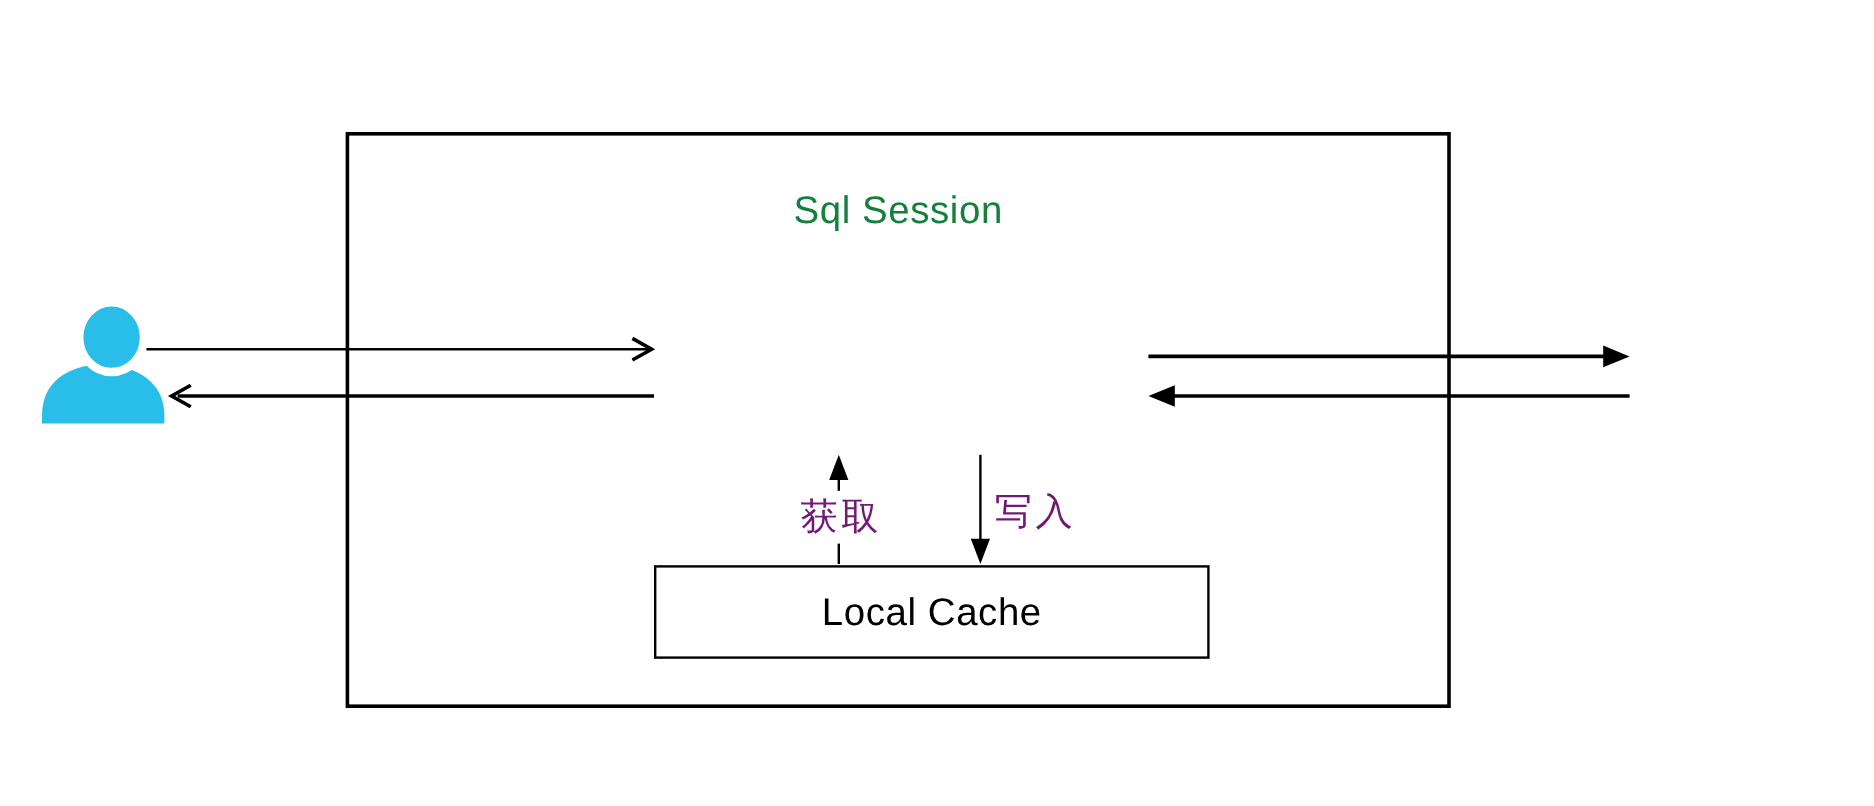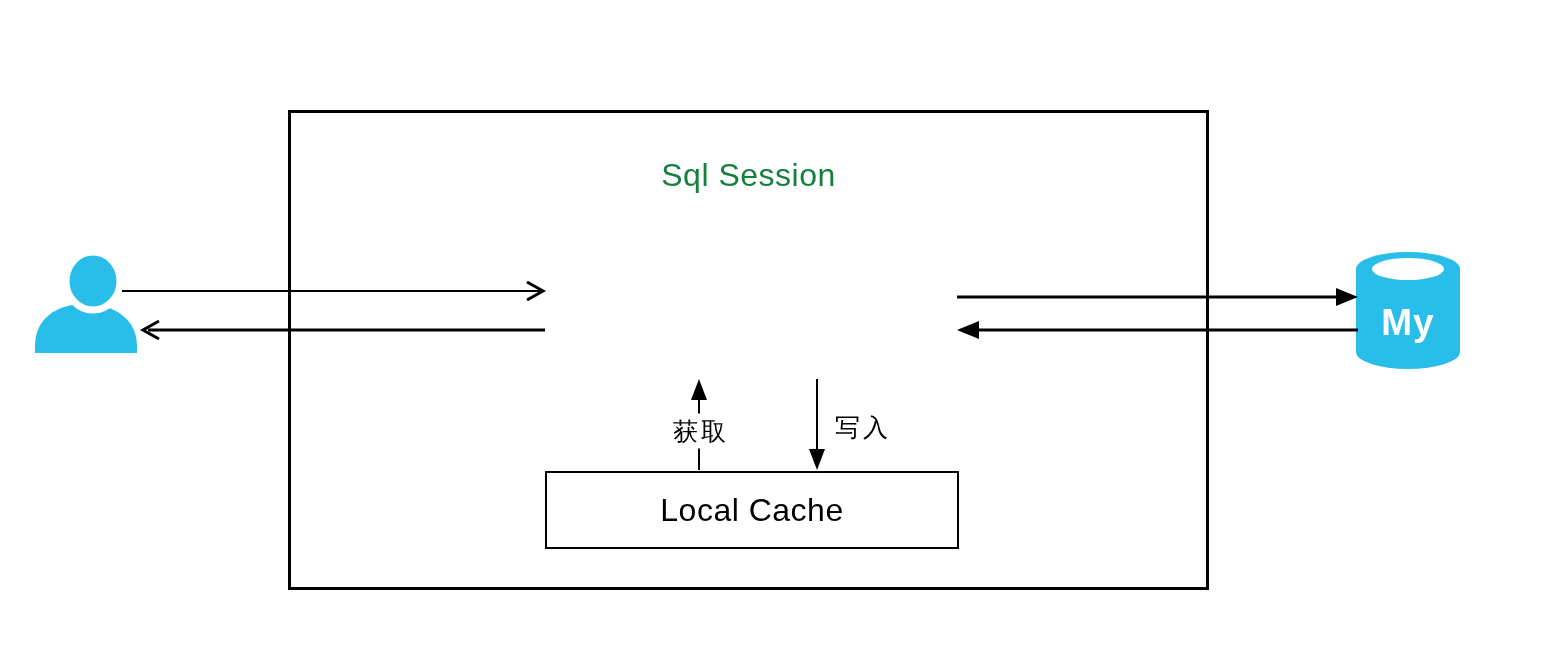--- a/index.html
+++ b/index.html
@@ -107,13 +107,6 @@
     </svg>
   </div>
 
-  <div class="icon-wrap mysql-icon-wrap">
-    <svg width="104" height="120" viewBox="0 0 104 120">
-      <path d="M 0,18 A 52,17 0 0 1 104,18 L 104,101 A 52,17 0 0 1 0,101 Z" fill="#29BEEA"></path>
-      <ellipse cx="52" cy="18" rx="36" ry="11" fill="#ffffff"></ellipse>
-      <text x="52" y="84" text-anchor="middle" fill="#ffffff" class="mysql-text">My</text>
-    </svg>
-  </div>
 
   <svg class="edge-layer" width="1562" height="672" viewBox="0 0 1562 672">
 

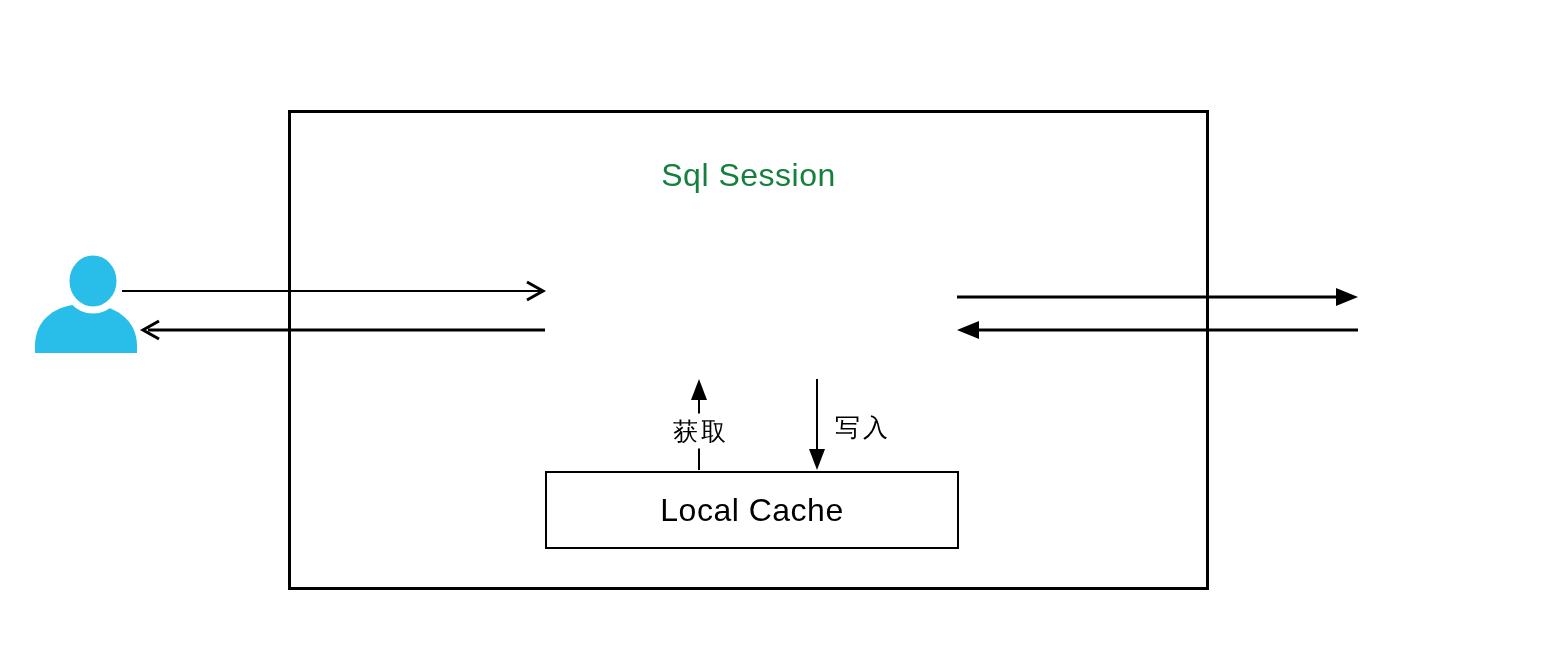--- a/index.html
+++ b/index.html
@@ -70,8 +70,8 @@
     position: absolute;
     transform: translate(-50%, -50%);
     background: #ffffff;
-    font-size: 25px;
-    color: #000000;
+    font-size: 31px;
+    color: #701a75;
     letter-spacing: 3px;
     padding: 1px 2px;
     white-space: nowrap;

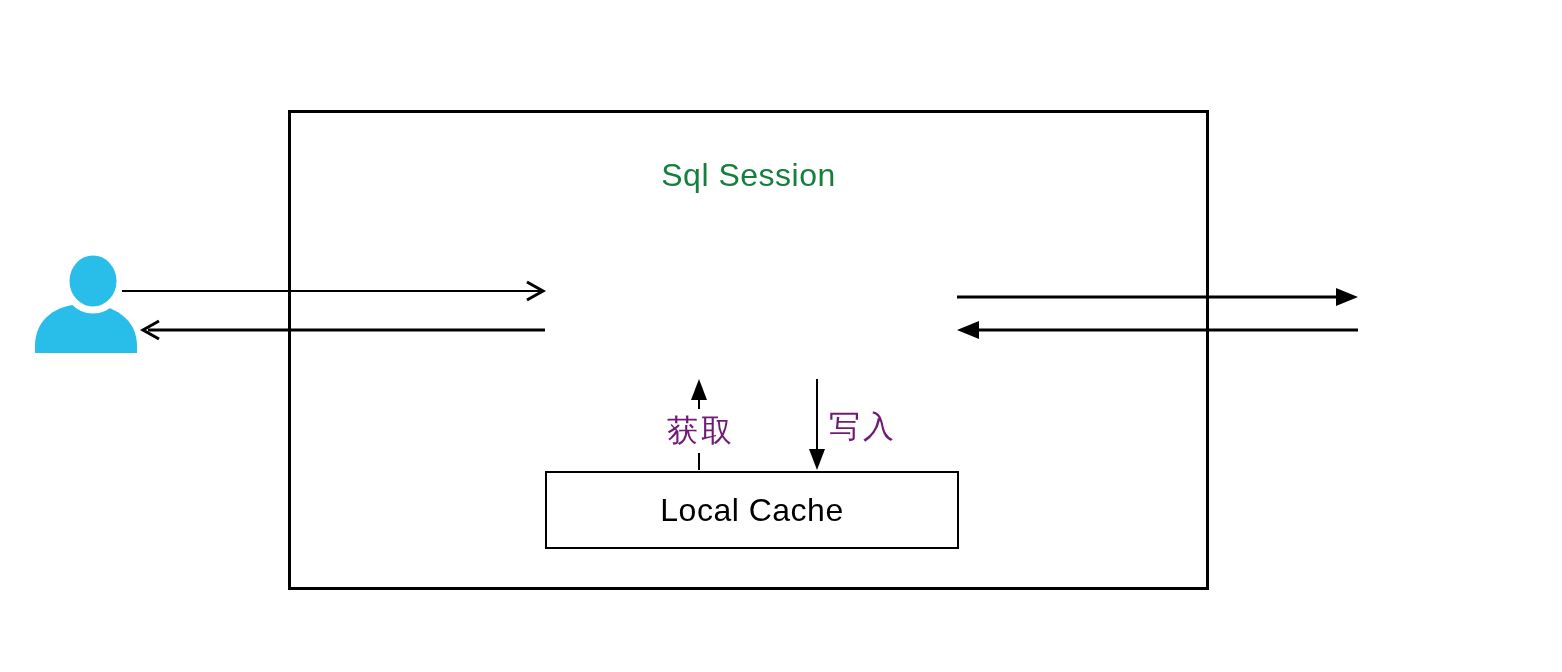--- a/index.html
+++ b/index.html
@@ -44,7 +44,7 @@
   }
   .cache-box {
     left: 545px; top: 471px;
-    width: 414px; height: 78px;
+    width: 463px; height: 78px;
     border-width: 2px;
     display: flex;
     align-items: center;

